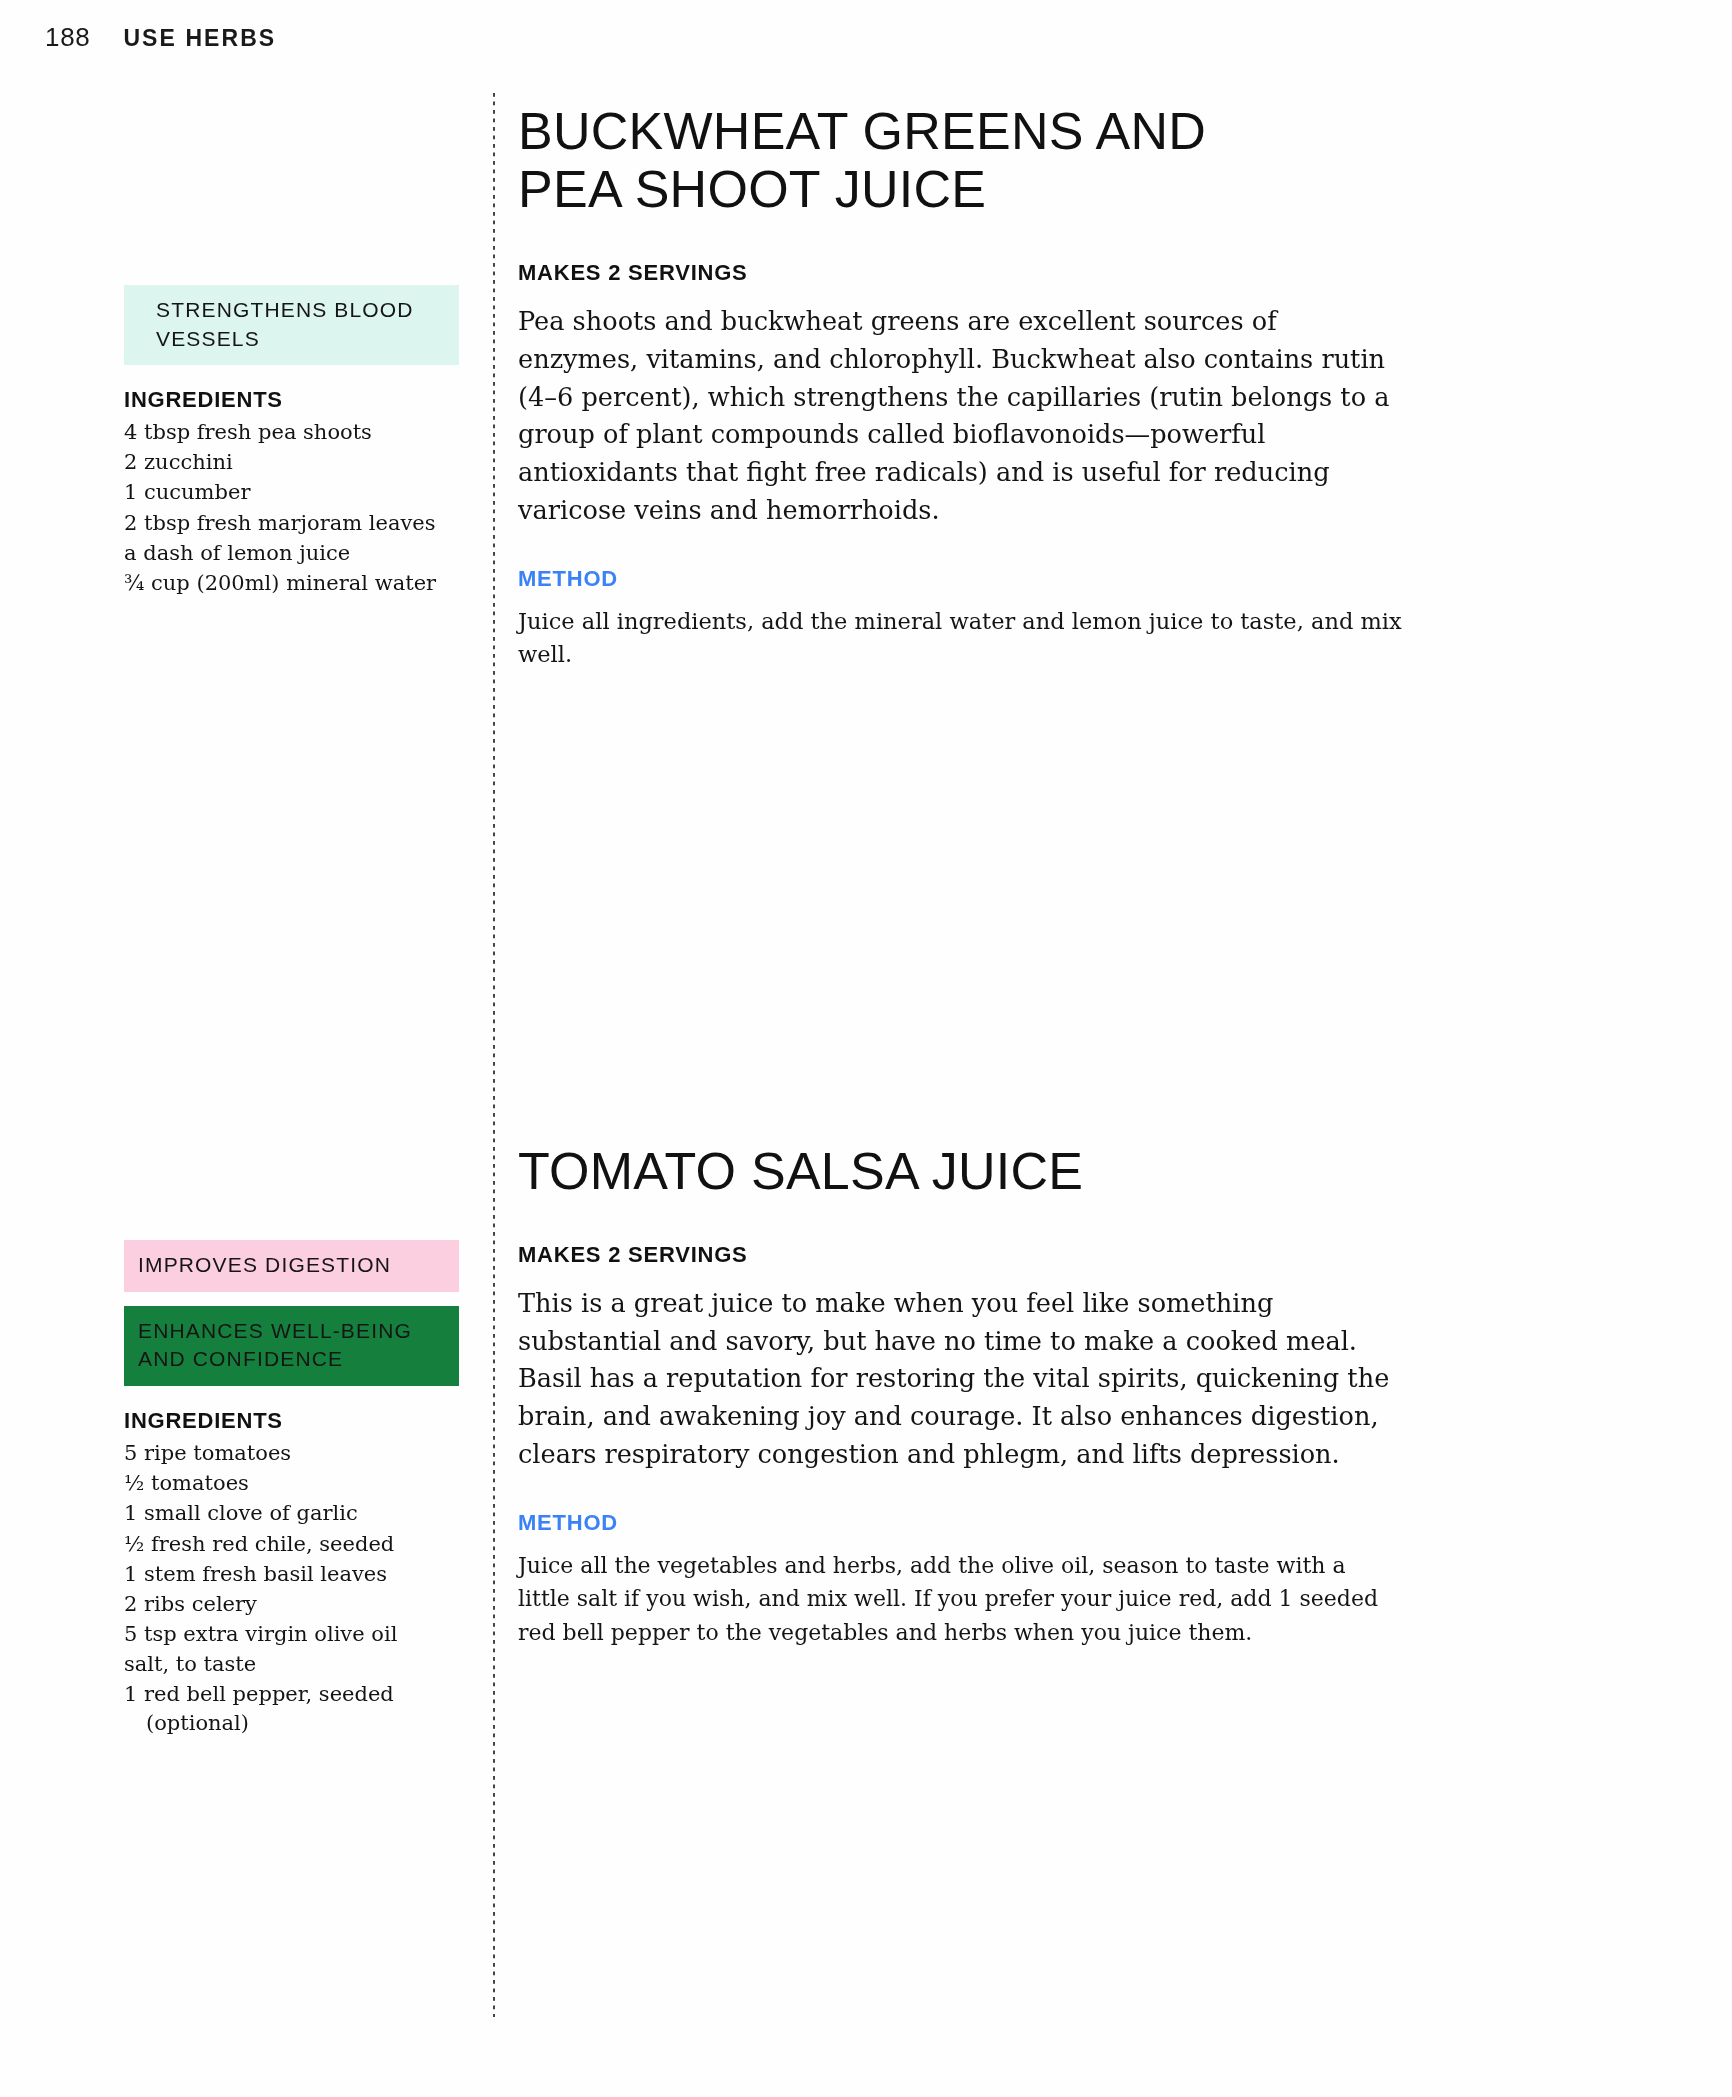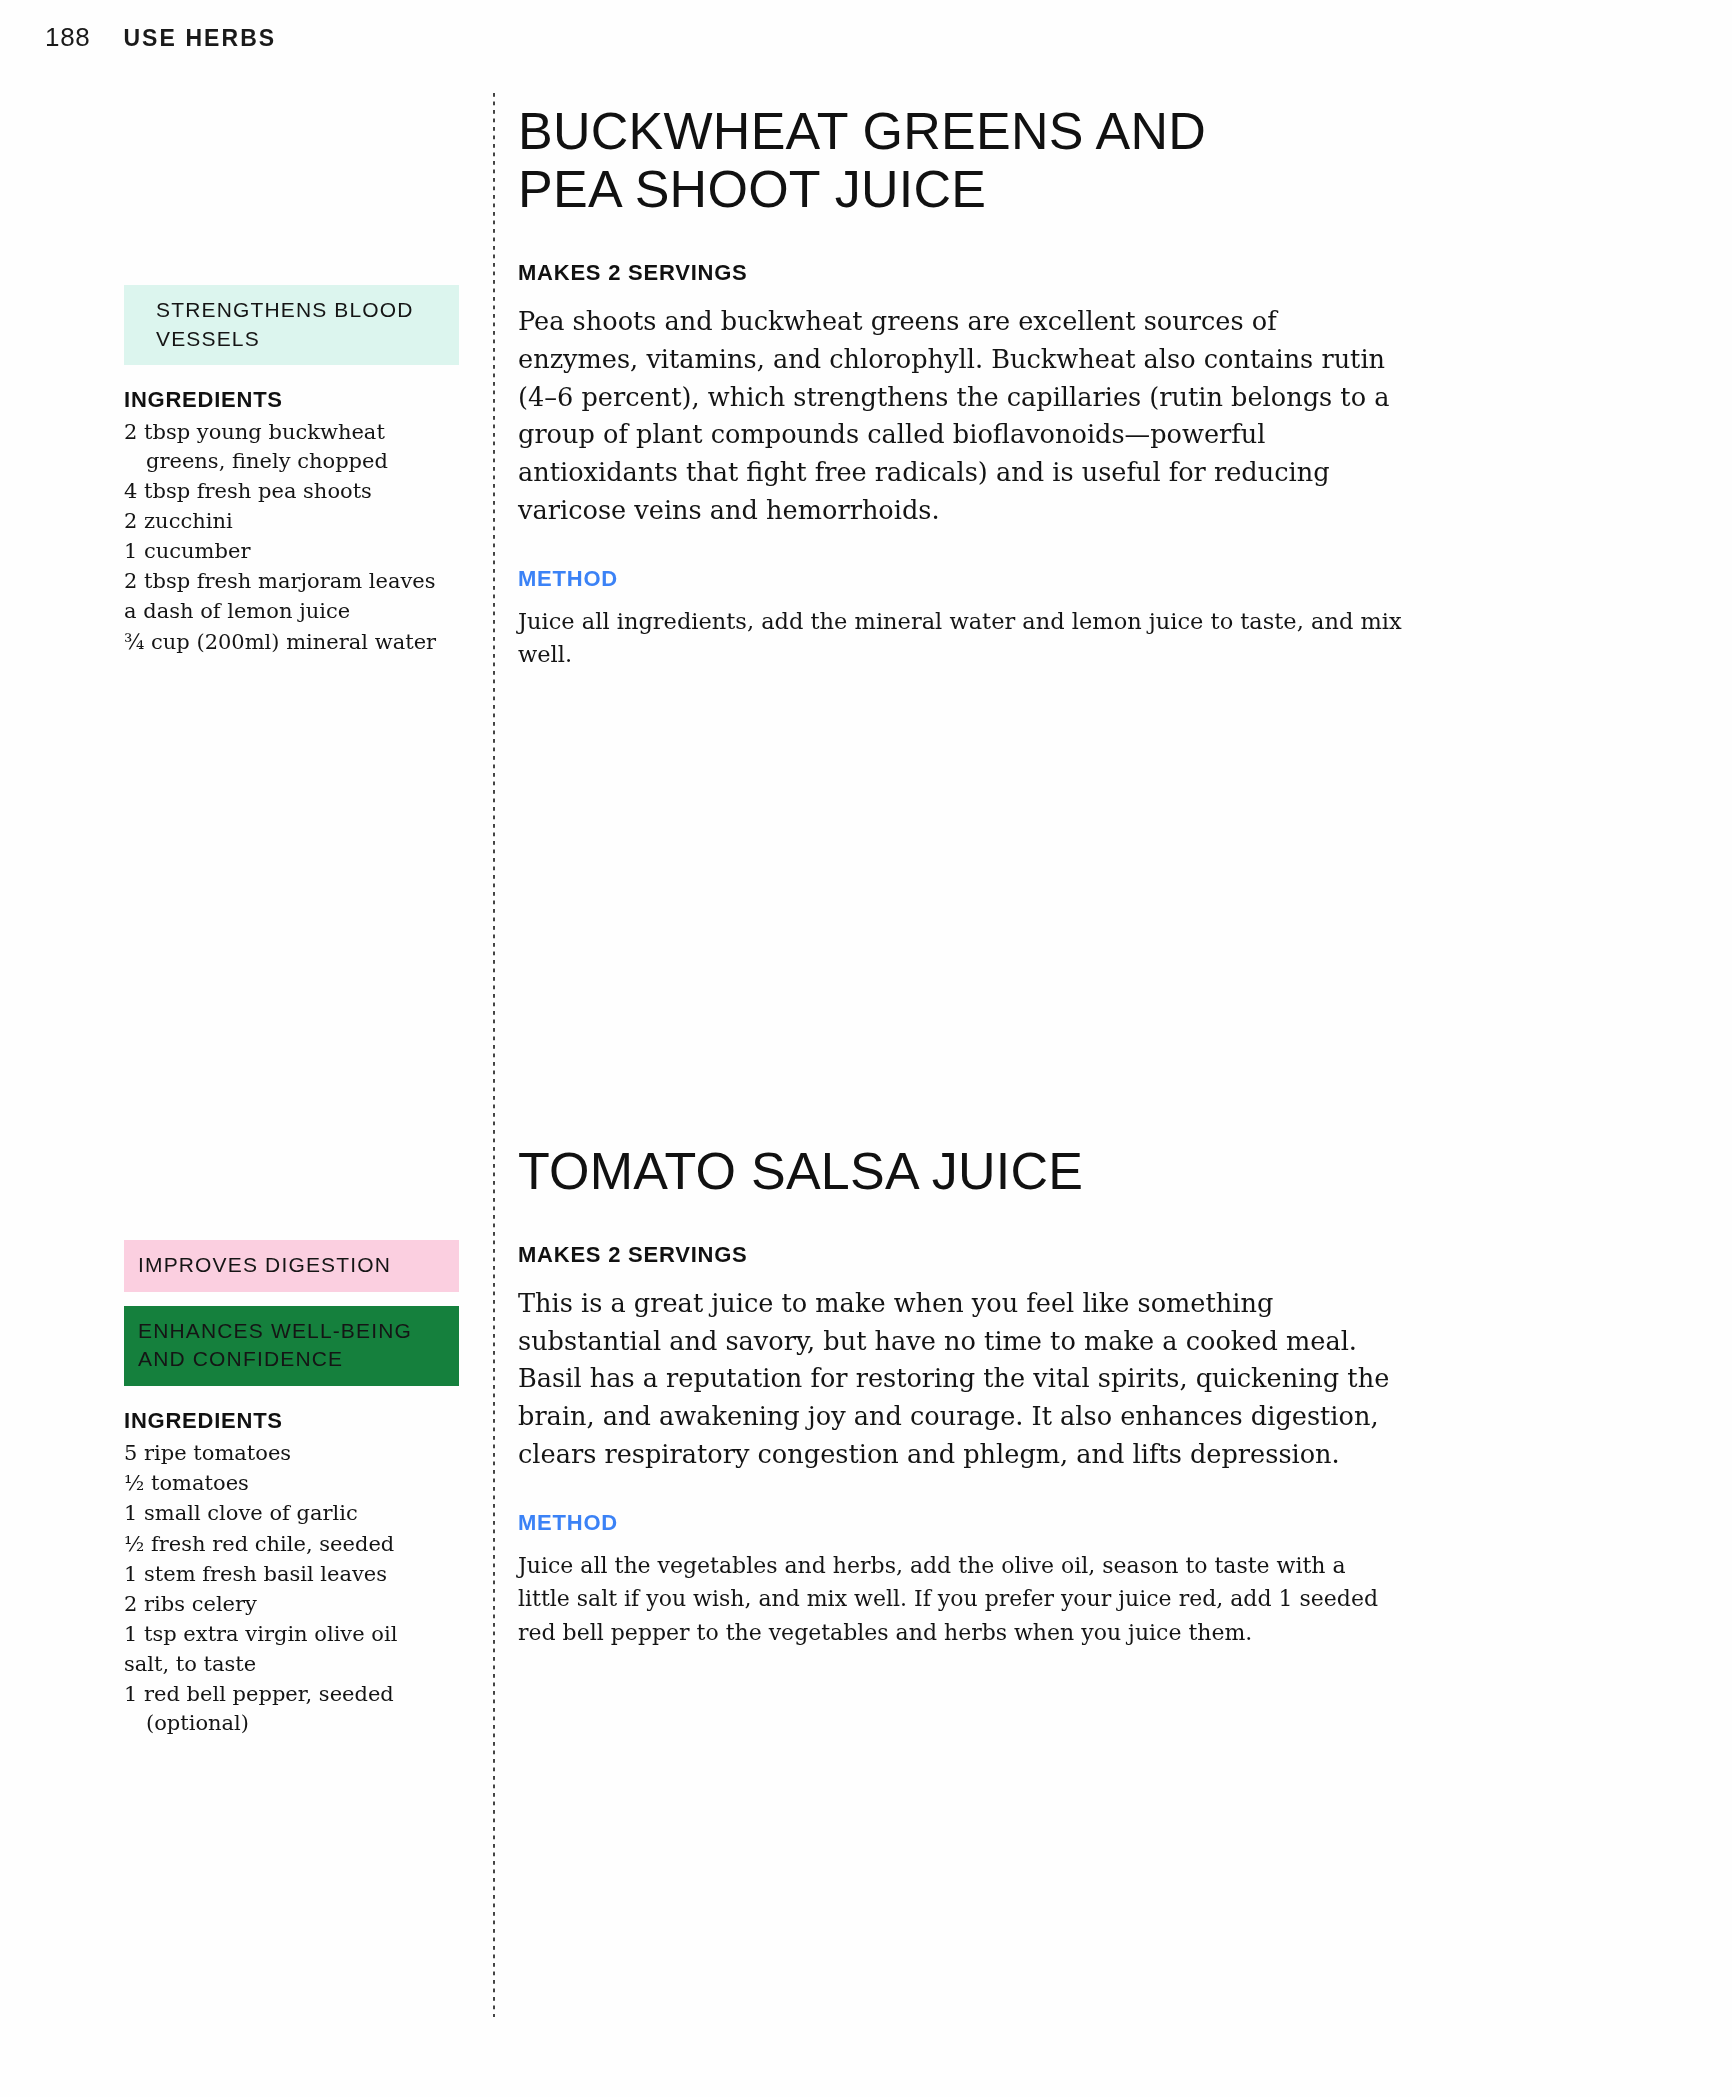--- a/index.html
+++ b/index.html
@@ -180,7 +180,6 @@
     <div class="ingredients-heading">INGREDIENTS</div>
 
     <ul class="ingredient-list">
-      <li>2 tbsp young buckwheat greens, finely chopped</li>
       <li>4 tbsp fresh pea shoots</li>
       <li>2 zucchini</li>
       <li>1 cucumber</li>

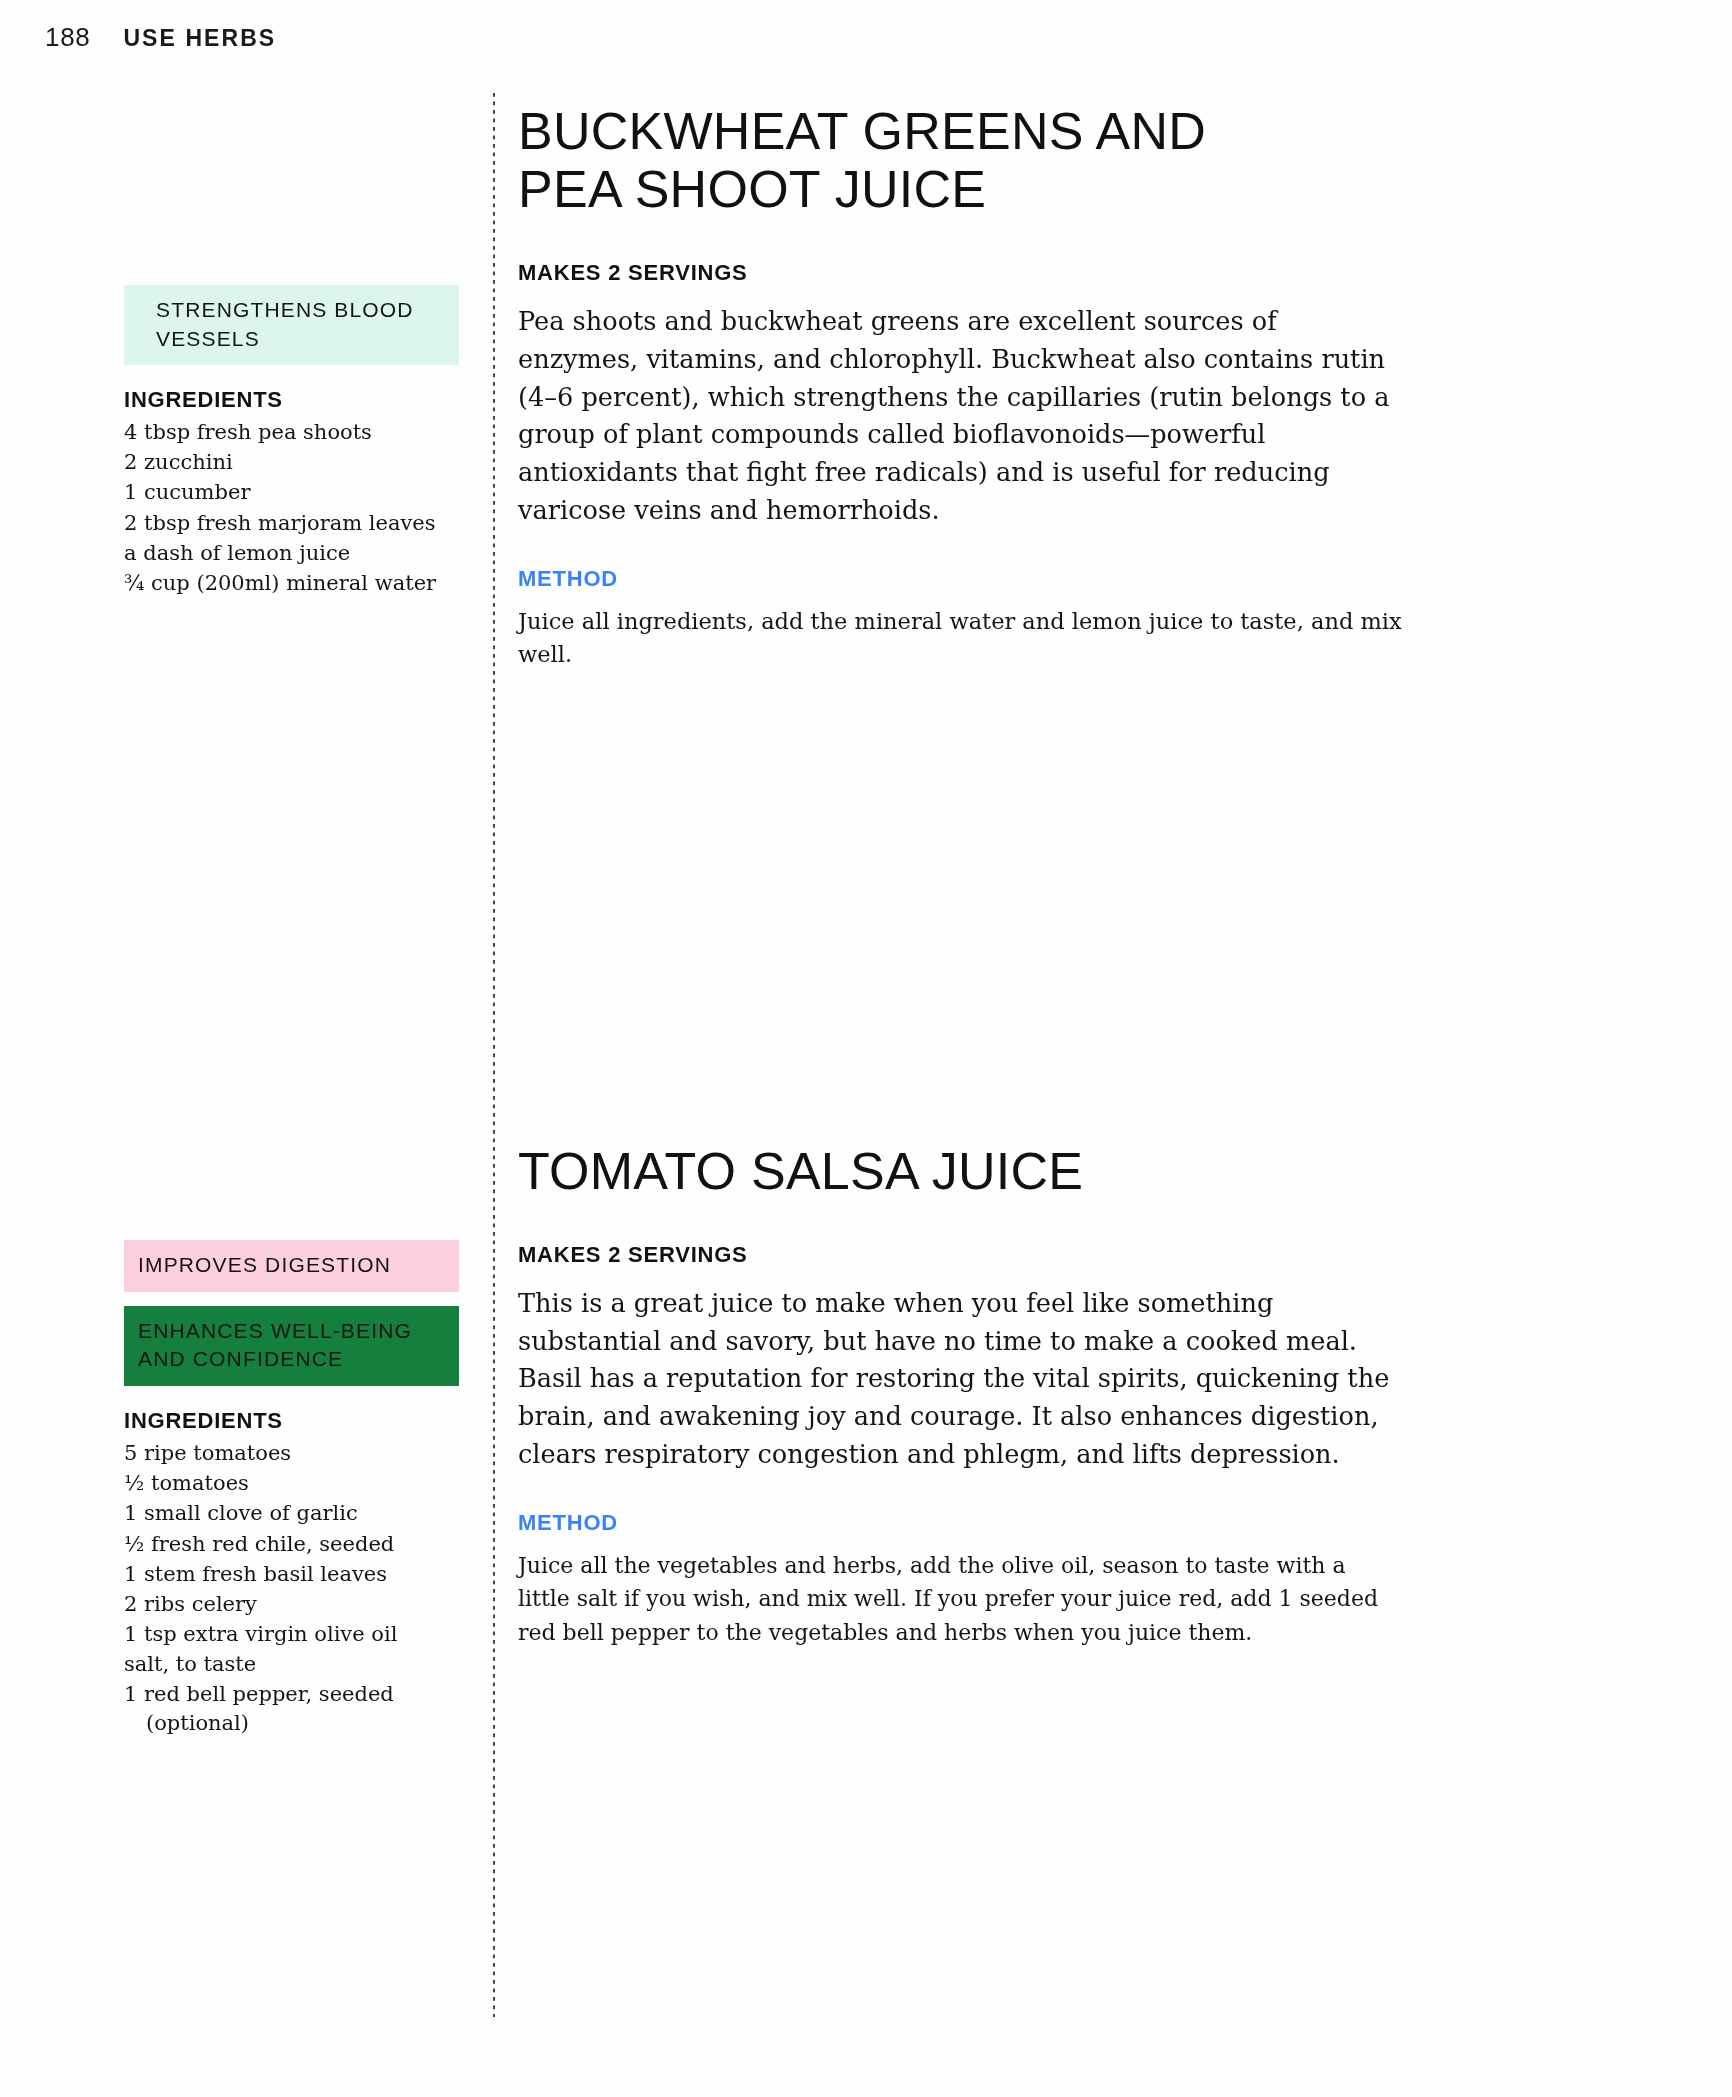--- a/index.html
+++ b/index.html
@@ -218,7 +218,7 @@
       <li>½ fresh red chile, seeded</li>
       <li>1 stem fresh basil leaves</li>
       <li>2 ribs celery</li>
-      <li>1 tsp extra virgin olive oil</li>
+      <li>5 tsp extra virgin olive oil</li>
       <li>salt, to taste</li>
       <li>1 red bell pepper, seeded (optional)</li>
     </ul>

